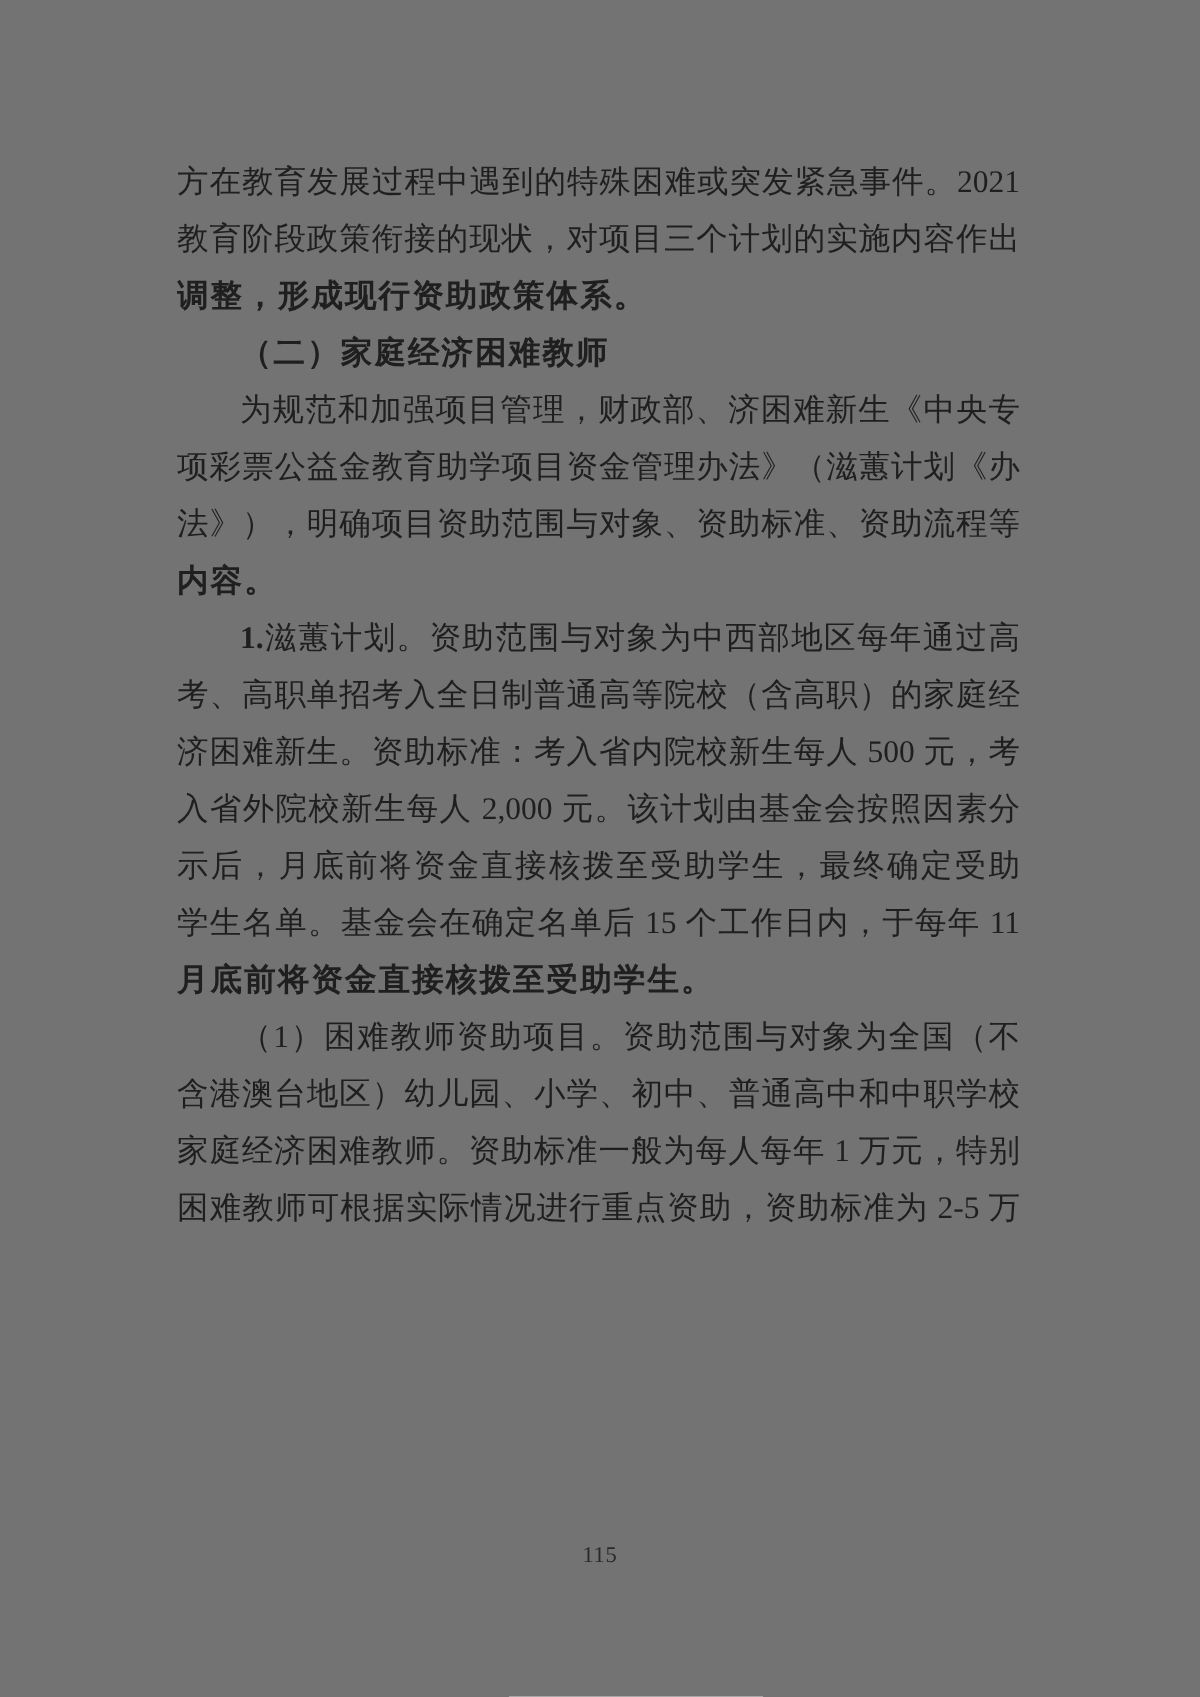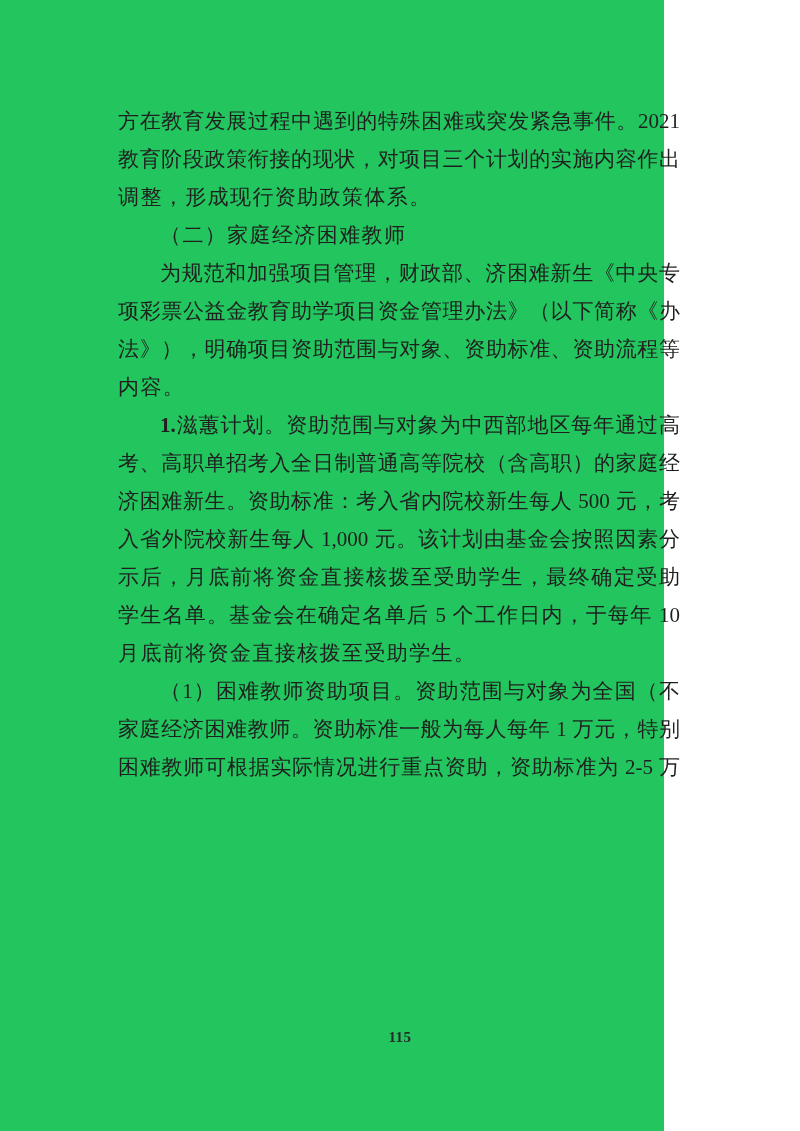--- a/index.html
+++ b/index.html
@@ -16,9 +16,9 @@
   }
   .page {
     position: relative;
-    width: 664px;
+    width: 800px;
     height: 1131px;
-    background: #22c55e;
+    background: #737373;
   }
   .doc-body {
     position: absolute;

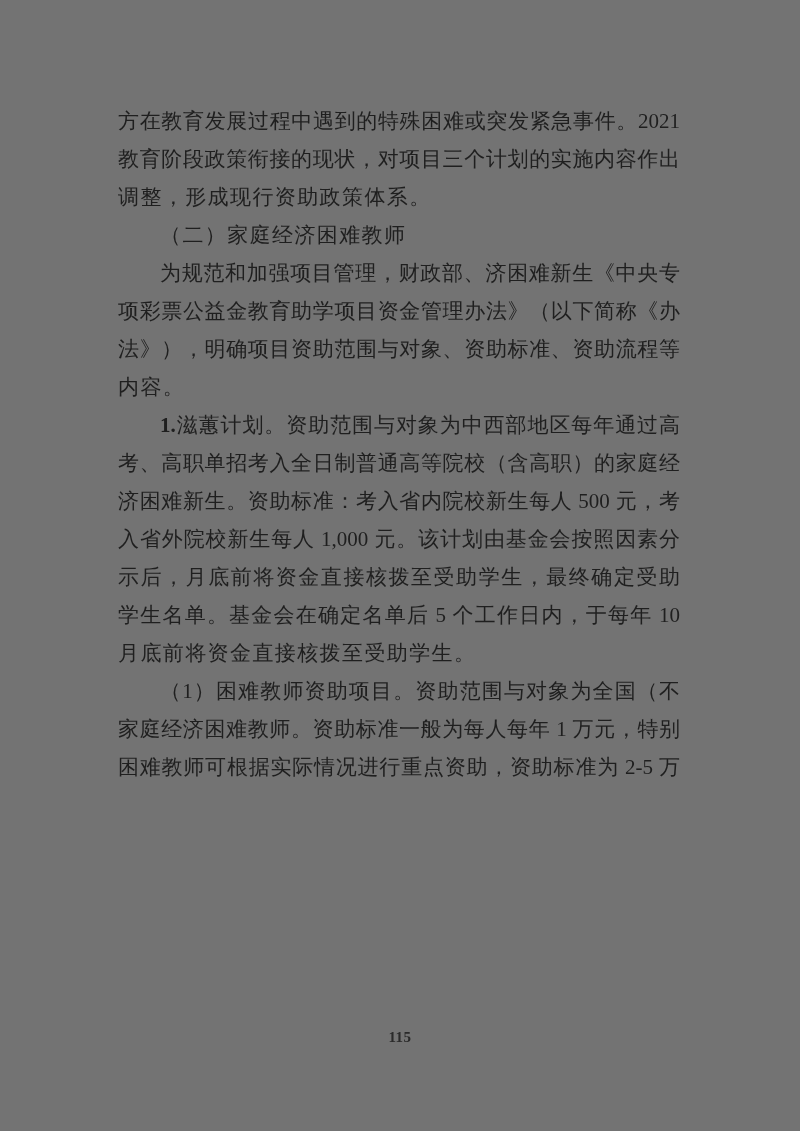--- a/index.html
+++ b/index.html
@@ -40,6 +40,7 @@
     text-align: left;
     text-align-last: left;
     letter-spacing: 1.4px;
+    font-weight: bold;
   }
   .line.indent {
     text-indent: 2em;

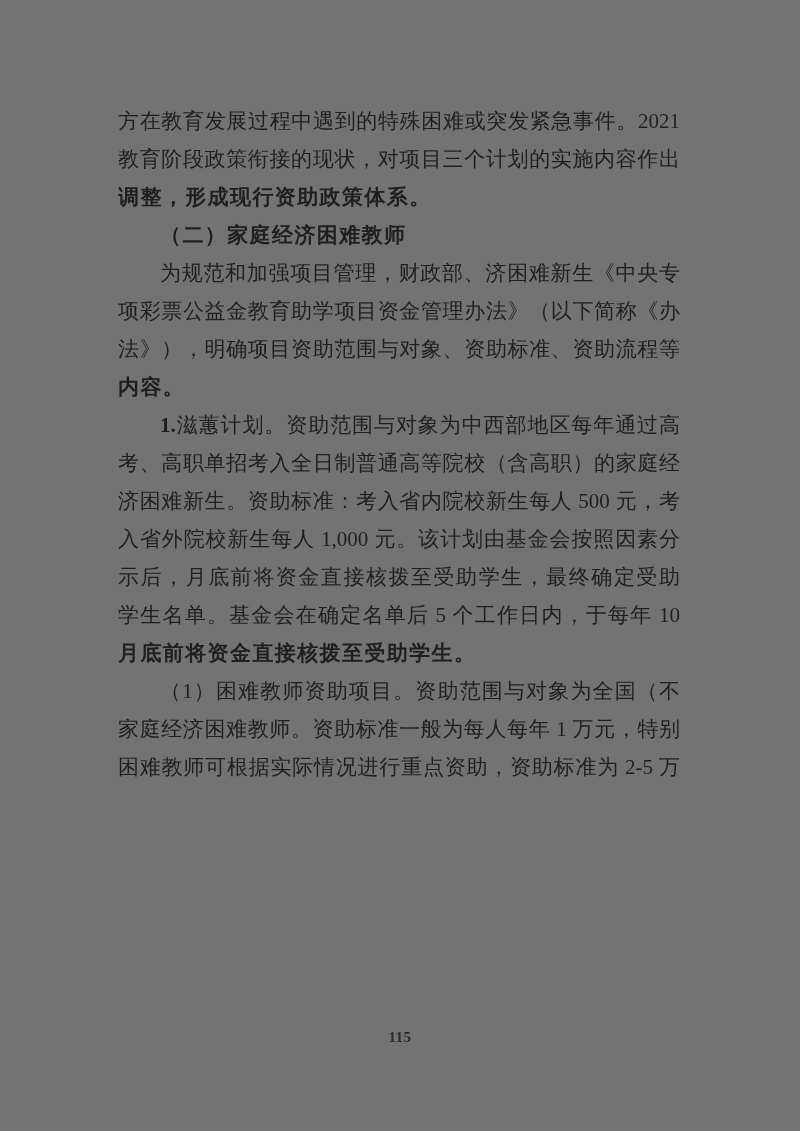--- a/index.html
+++ b/index.html
@@ -73,7 +73,7 @@
       <div class="line left">调整，形成现行资助政策体系。</div>
       <div class="line indent left">（二）家庭经济困难教师</div>
       <div class="line indent">为规范和加强项目管理，财政部、济困难新生《中央专</div>
-      <div class="line">项彩票公益金教育助学项目资金管理办法》（以下简称《办</div>
+      <div class="line">项彩票公益金教育助学项目资金管理办法》（滋蕙计划《办</div>
       <div class="line">法》），明确项目资助范围与对象、资助标准、资助流程等</div>
       <div class="line left">内容。</div>
       <div class="line indent"><b class="num">1.</b>滋蕙计划。资助范围与对象为中西部地区每年通过高</div>

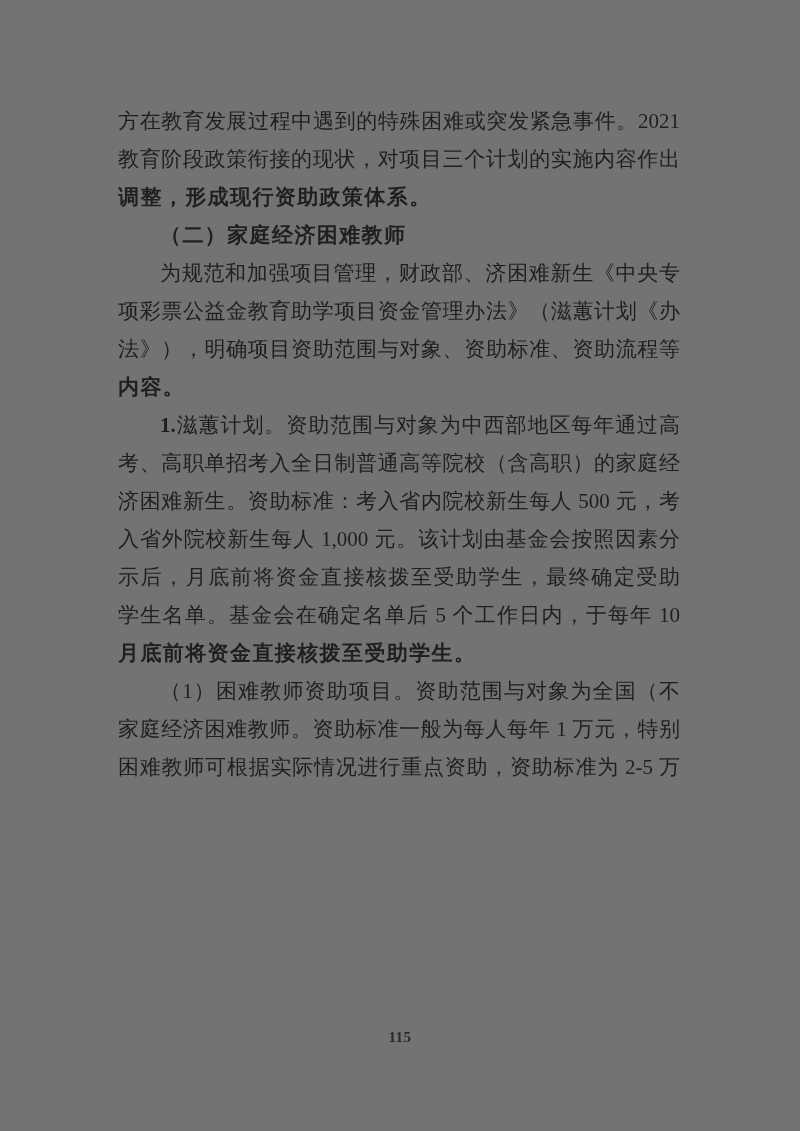--- a/index.html
+++ b/index.html
@@ -79,7 +79,7 @@
       <div class="line indent"><b class="num">1.</b>滋蕙计划。资助范围与对象为中西部地区每年通过高</div>
       <div class="line">考、高职单招考入全日制普通高等院校（含高职）的家庭经</div>
       <div class="line">济困难新生。资助标准：考入省内院校新生每人 500 元，考</div>
-      <div class="line">入省外院校新生每人 1,000 元。该计划由基金会按照因素分</div>
+      <div class="line">入省外院校新生每人 2,000 元。该计划由基金会按照因素分</div>
       <div class="line">示后，月底前将资金直接核拨至受助学生，最终确定受助</div>
       <div class="line">学生名单。基金会在确定名单后 5 个工作日内，于每年 10</div>
       <div class="line left">月底前将资金直接核拨至受助学生。</div>

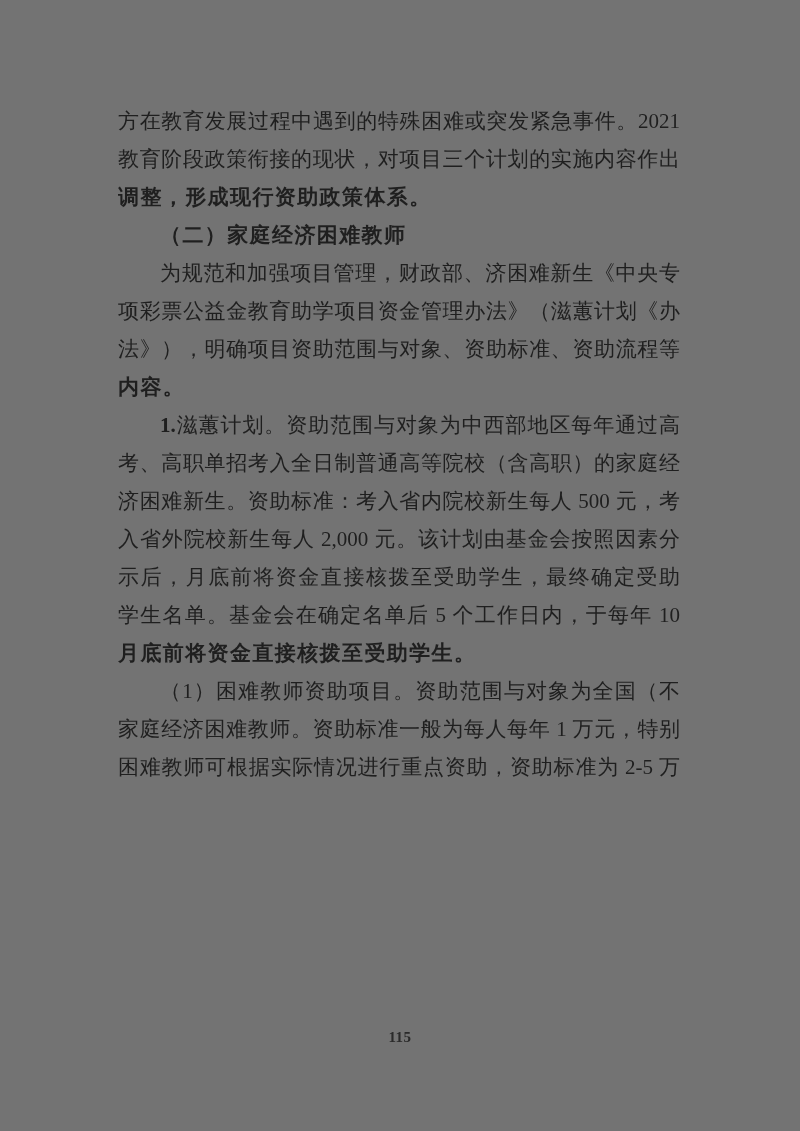--- a/index.html
+++ b/index.html
@@ -81,7 +81,7 @@
       <div class="line">济困难新生。资助标准：考入省内院校新生每人 500 元，考</div>
       <div class="line">入省外院校新生每人 2,000 元。该计划由基金会按照因素分</div>
       <div class="line">示后，月底前将资金直接核拨至受助学生，最终确定受助</div>
-      <div class="line">学生名单。基金会在确定名单后 5 个工作日内，于每年 10</div>
+      <div class="line">学生名单。基金会在确定名单后 15 个工作日内，于每年 11</div>
       <div class="line left">月底前将资金直接核拨至受助学生。</div>
       <div class="line indent">（1）困难教师资助项目。资助范围与对象为全国（不</div>
       <div class="line">家庭经济困难教师。资助标准一般为每人每年 1 万元，特别</div>

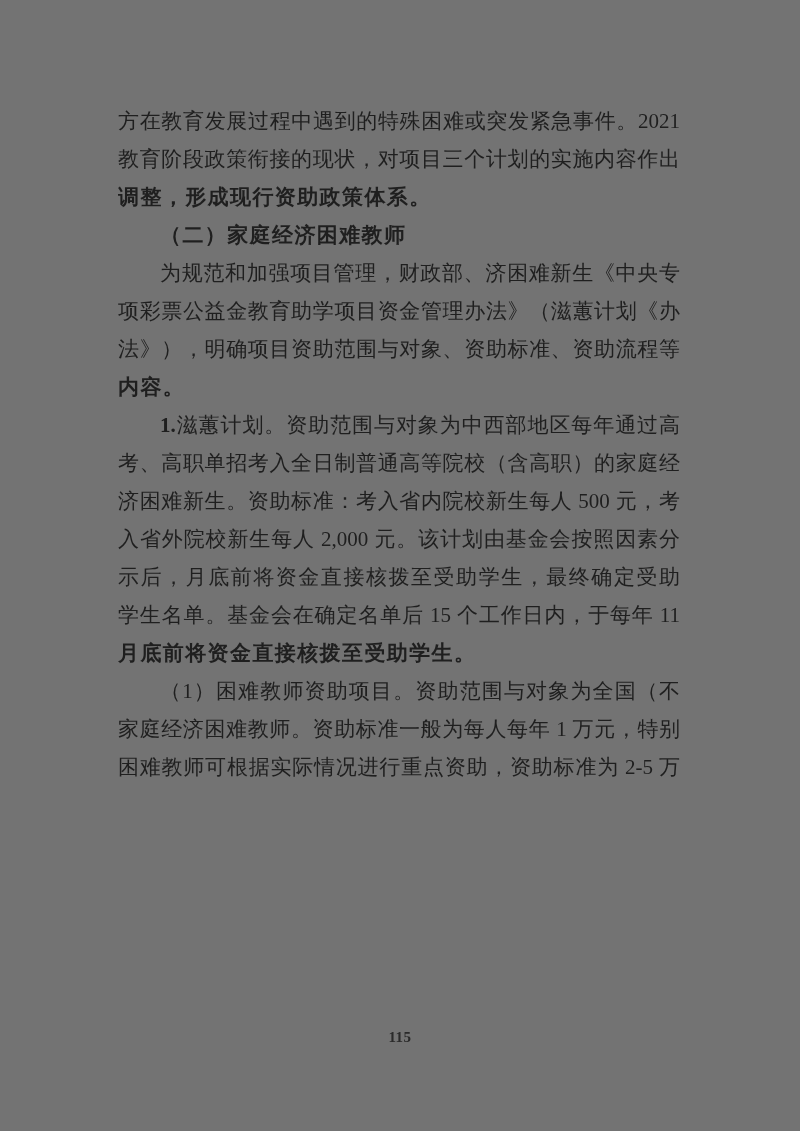--- a/index.html
+++ b/index.html
@@ -84,6 +84,7 @@
       <div class="line">学生名单。基金会在确定名单后 15 个工作日内，于每年 11</div>
       <div class="line left">月底前将资金直接核拨至受助学生。</div>
       <div class="line indent">（1）困难教师资助项目。资助范围与对象为全国（不</div>
+      <div class="line">含港澳台地区）幼儿园、小学、初中、普通高中和中职学校</div>
       <div class="line">家庭经济困难教师。资助标准一般为每人每年 1 万元，特别</div>
       <div class="line">困难教师可根据实际情况进行重点资助，资助标准为 2-5 万</div>
     </div>

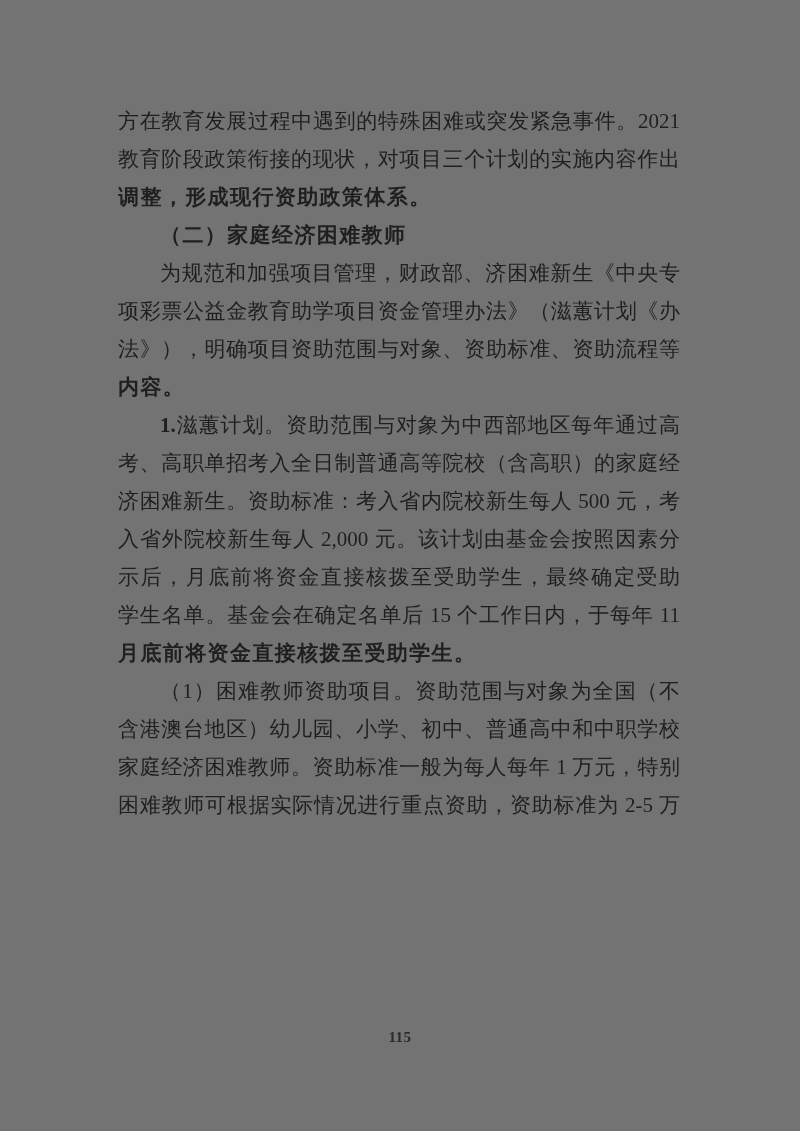--- a/index.html
+++ b/index.html
@@ -58,7 +58,7 @@
     line-height: 22px;
     text-align: center;
     font-size: 15px;
-    font-weight: bold;
+    font-weight: normal;
     color: #2a2a2a;
     letter-spacing: 0.5px;
   }

